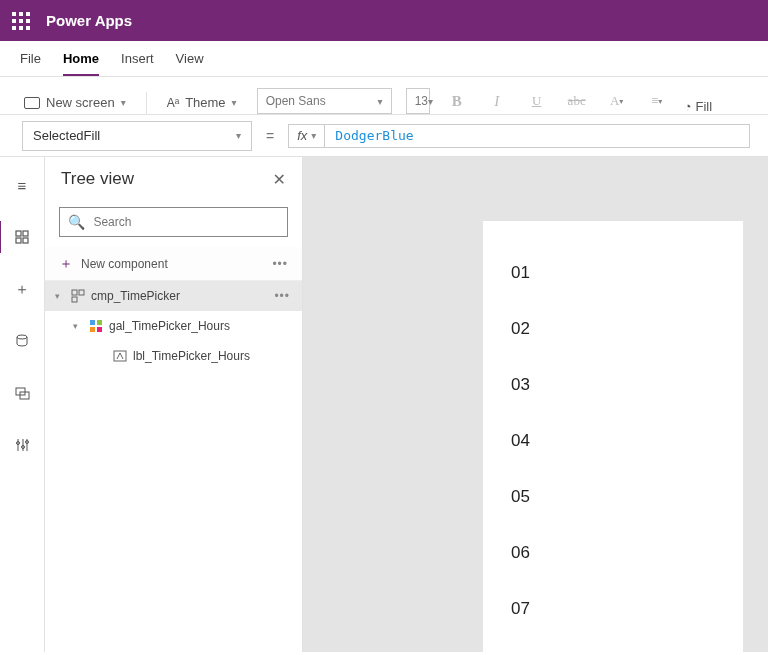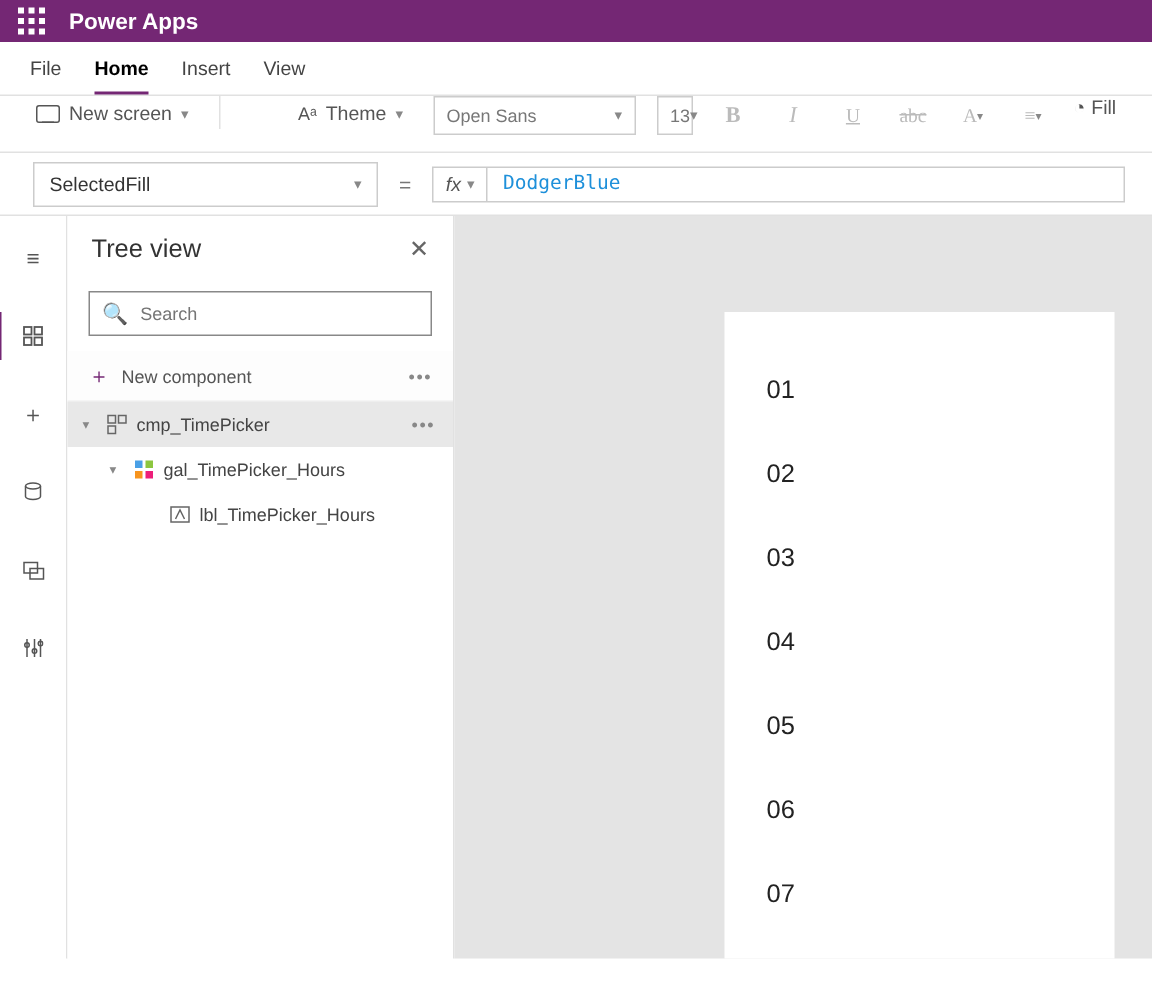--- a/index.html
+++ b/index.html
@@ -6,7 +6,7 @@
   html, body { width: 768px; height: 655px; overflow: hidden; background: #fff; }
 
   
-  .topbar { height: 28px; background: #742774; color: #fff; display: flex; align-items: center; padding: 0 12px; }
+  .topbar { height: 41px; background: #742774; color: #fff; display: flex; align-items: center; padding: 0 12px; }
   .waffle { width: 18px; height: 18px; display: grid; grid-template-columns: repeat(3,4px); grid-template-rows: repeat(3,4px); gap: 3px; margin-right: 16px; }
   .waffle span { background: #fff; width: 4px; height: 4px; }
   .topbar-title { font-size: 15px; font-weight: 600; }

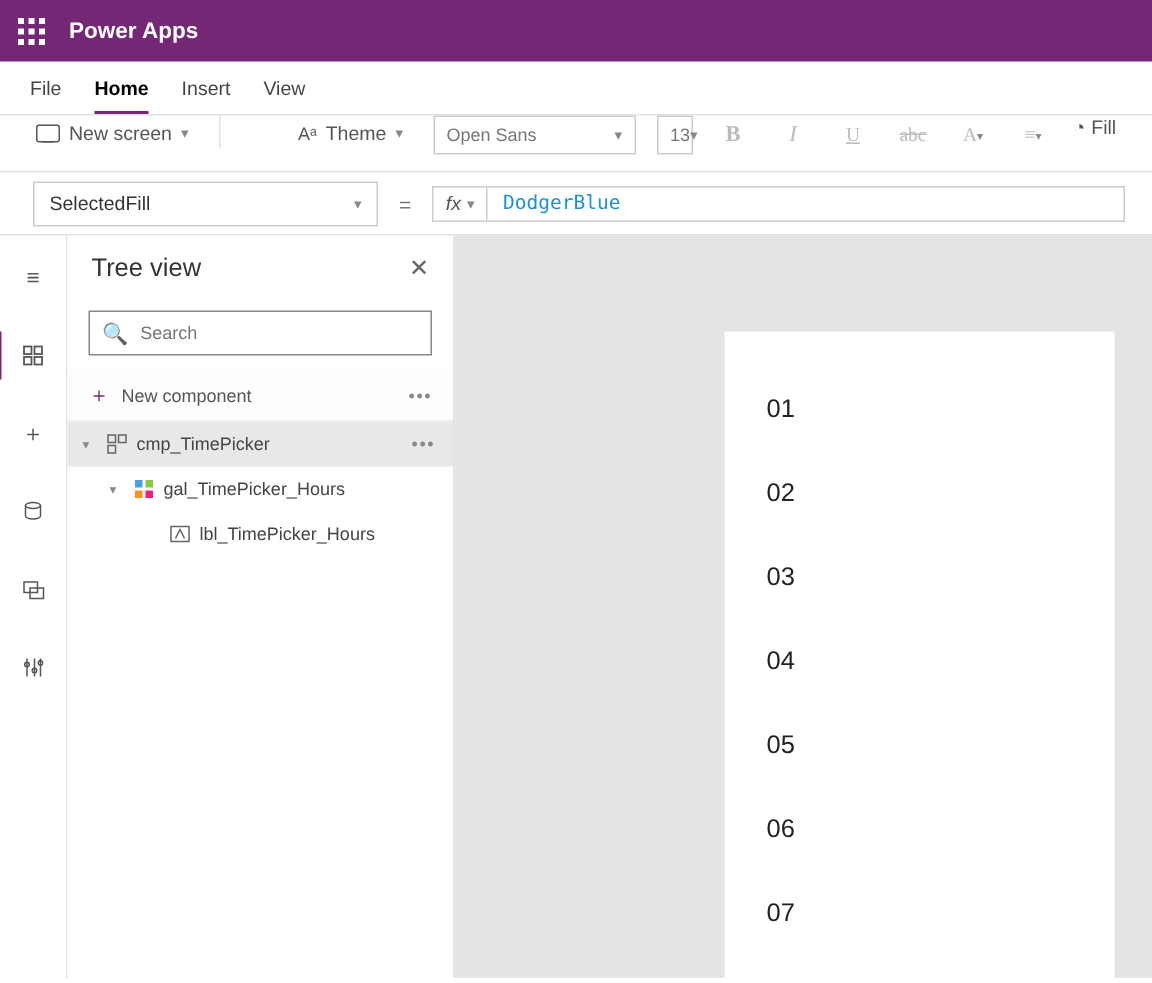--- a/index.html
+++ b/index.html
@@ -17,7 +17,7 @@
   .menubar .menu-item.active { color: #000; font-weight: 600; border-bottom: 2px solid #742774; margin-bottom: -1px; }
 
   
-  .toolbar { height: 38px; border-bottom: 1px solid #e1e1e1; display: flex; align-items: flex-start; padding: 0 18px; gap: 14px; font-size: 13px; color: #555; }
+  .toolbar { height: 38px; border-bottom: 1px solid #e1e1e1; display: flex; align-items: flex-end; padding: 0 18px; gap: 14px; font-size: 13px; color: #555; }
   .tool-group { display: flex; align-items: center; gap: 6px; padding: 4px 6px; border-radius: 2px; }
   .tool-sep { width: 1px; height: 22px; background: #e1e1e1; }
   .tool-select { border: 1px solid #ccc; height: 26px; font-size: 12px; color: #777; padding: 0 8px; display: flex; align-items: center; background: #fff; }

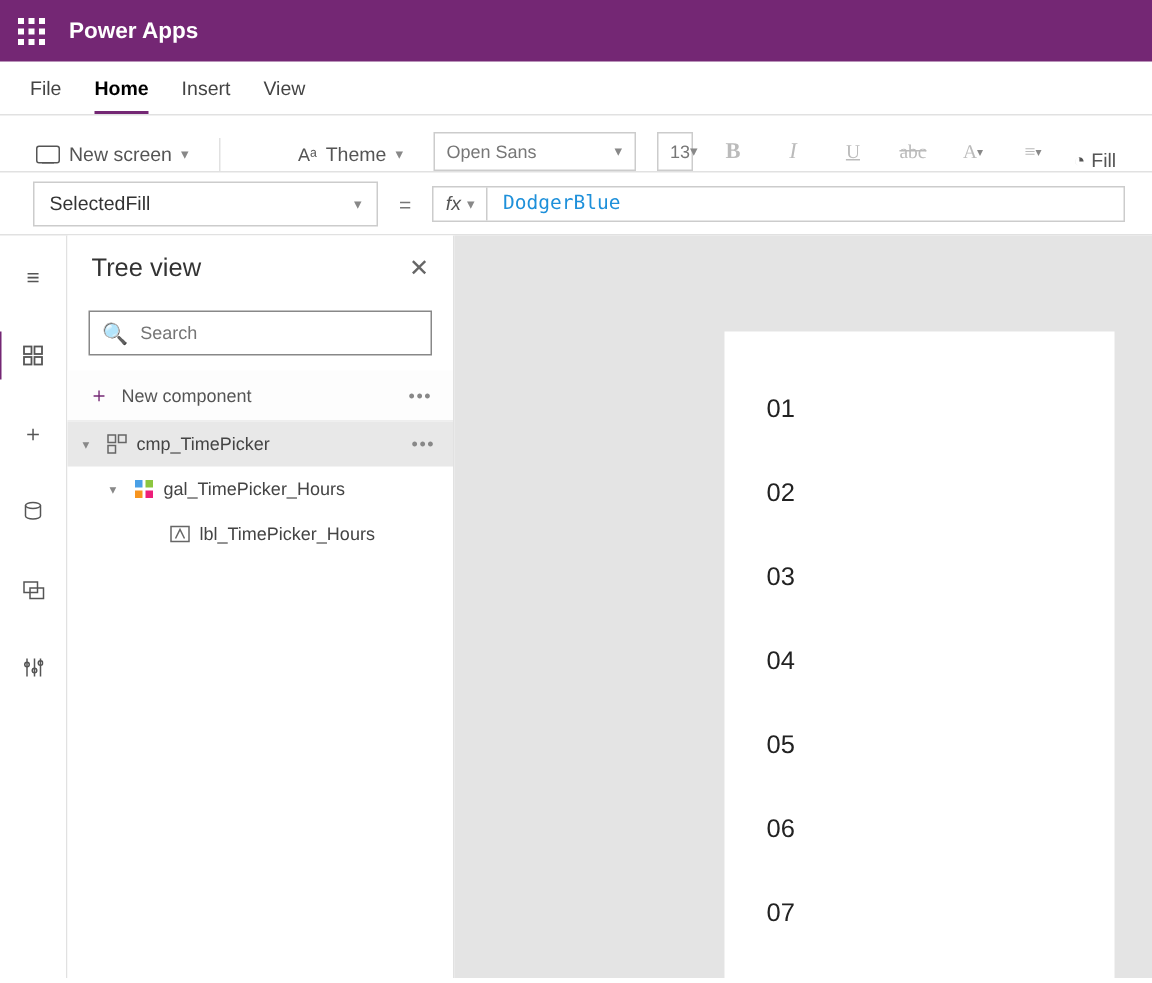--- a/index.html
+++ b/index.html
@@ -30,7 +30,7 @@
   .fill-btn { display: flex; align-items: center; gap: 4px; color: #555; }
   .icon-newscreen { width: 16px; height: 12px; border: 1.5px solid #555; border-radius: 2px; position: relative; }
   .icon-newscreen::after { content:""; position:absolute; bottom:-1.5px; left:3px; right:3px; height:1.5px; background:#555; }
-  .icon-theme { font-size: 12px; margin-left: 32px; }
+  .icon-theme { font-size: 12px; }
 
   
   .formulabar { height: 42px; border-bottom: 1px solid #e1e1e1; display: flex; align-items: center; padding: 0 18px 0 22px; gap: 10px; font-size: 13px; }

